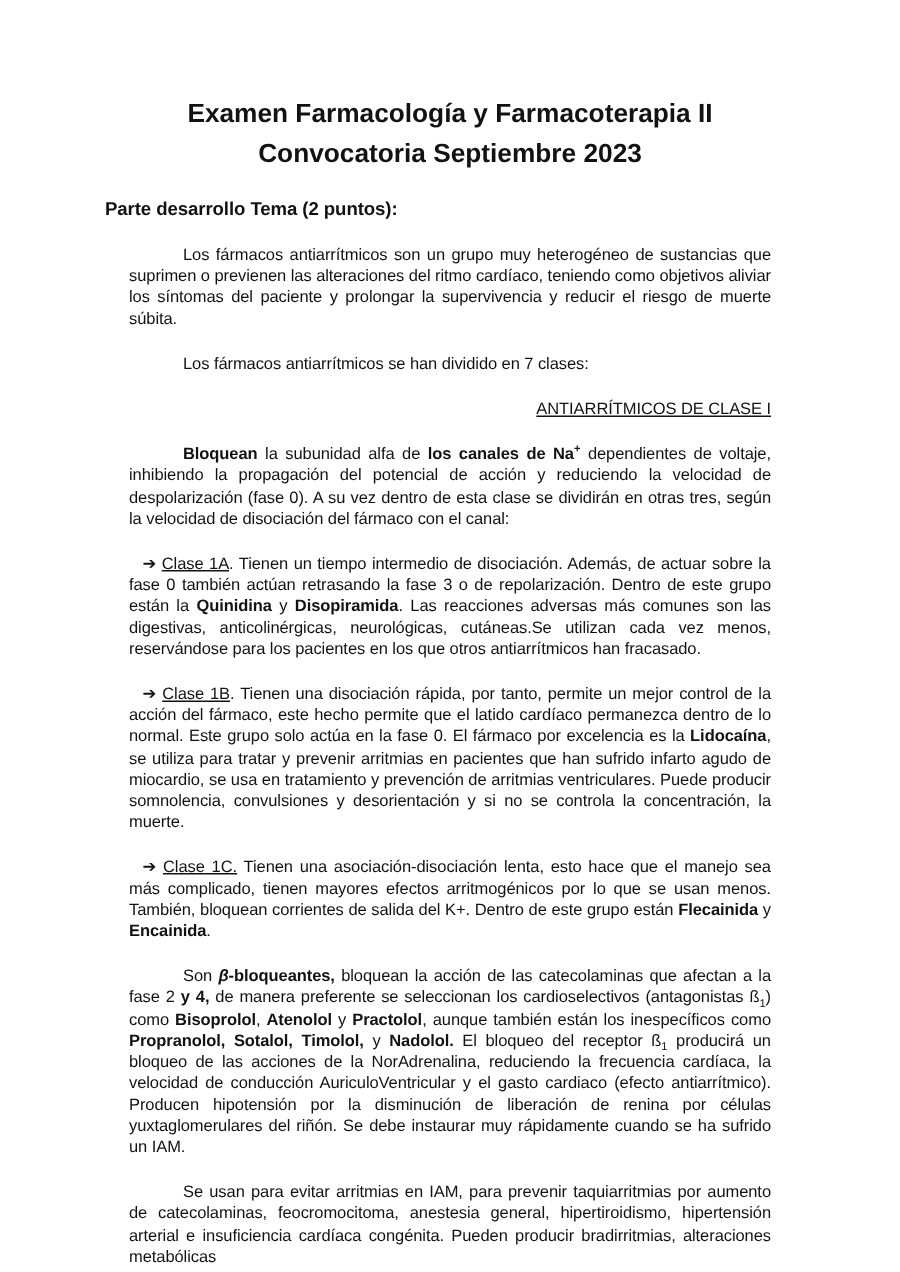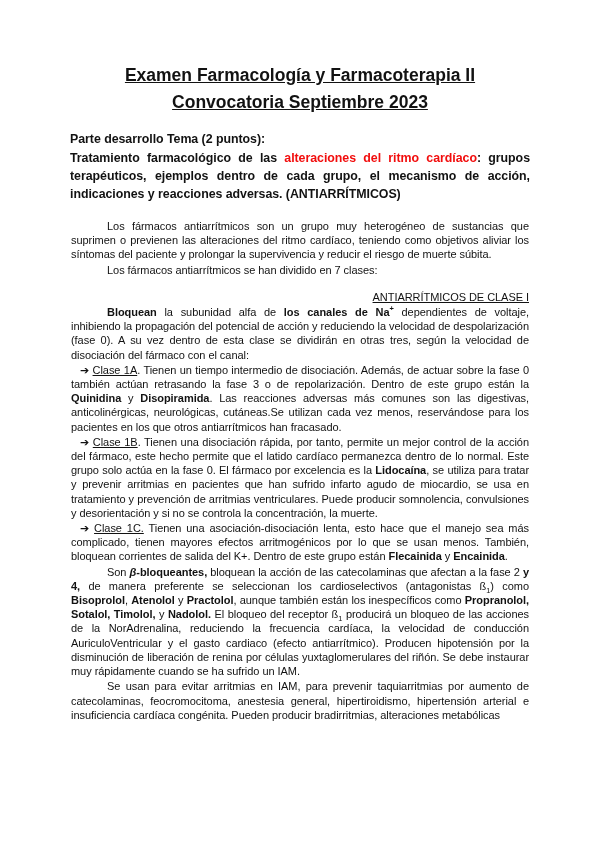--- a/index.html
+++ b/index.html
@@ -20,7 +20,6 @@
     font-size:17.5px;
     line-height:27px;
     margin:0 0 16px 0;
-    text-decoration:underline;
   }
   .block{
     font-size:11px;

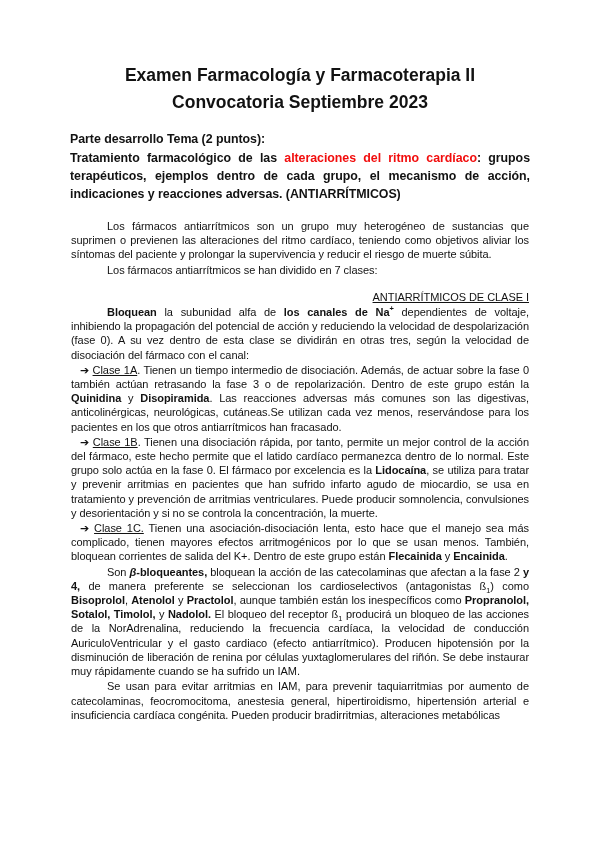--- a/index.html
+++ b/index.html
@@ -64,7 +64,6 @@
   </div>
   <div>
       <div class="block label"><span class="b">Parte desarrollo Tema (2 puntos):</span></div>
-      <div class="block topic"><span class="b">Tratamiento farmacológico de las </span><span class="b red">alteraciones del ritmo cardíaco</span><span class="b">: grupos terapéuticos, ejemplos dentro de cada grupo, el mecanismo de acción, indicaciones y reacciones adversas. (ANTIARRÍTMICOS)</span></div>
       <div class="block indent"><span>Los fármacos antiarrítmicos son un grupo muy heterogéneo de sustancias que suprimen o previenen las alteraciones del ritmo cardíaco, teniendo como objetivos aliviar los síntomas del paciente y prolongar la supervivencia y reducir el riesgo de muerte súbita.</span></div>
       <div class="block indent"><span>Los fármacos antiarrítmicos se han dividido en 7 clases:</span></div>
       <div class="block heading"><span class="u">ANTIARRÍTMICOS DE CLASE I</span></div>

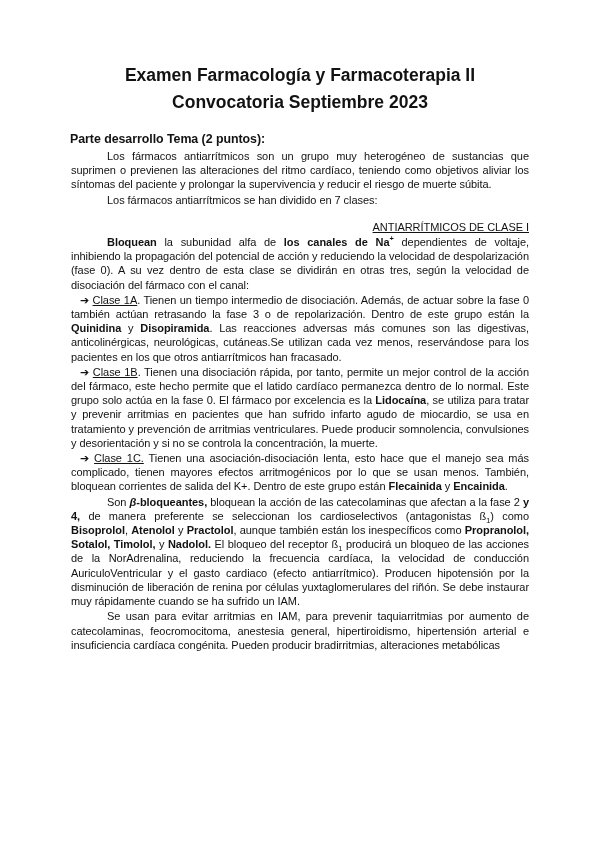--- a/index.html
+++ b/index.html
@@ -26,7 +26,7 @@
     line-height:14.2px;
     text-align:justify;
     letter-spacing:-0.05px;
-    margin:1px;
+    margin:16px;
   }
   .label{
     font-weight:bold;

